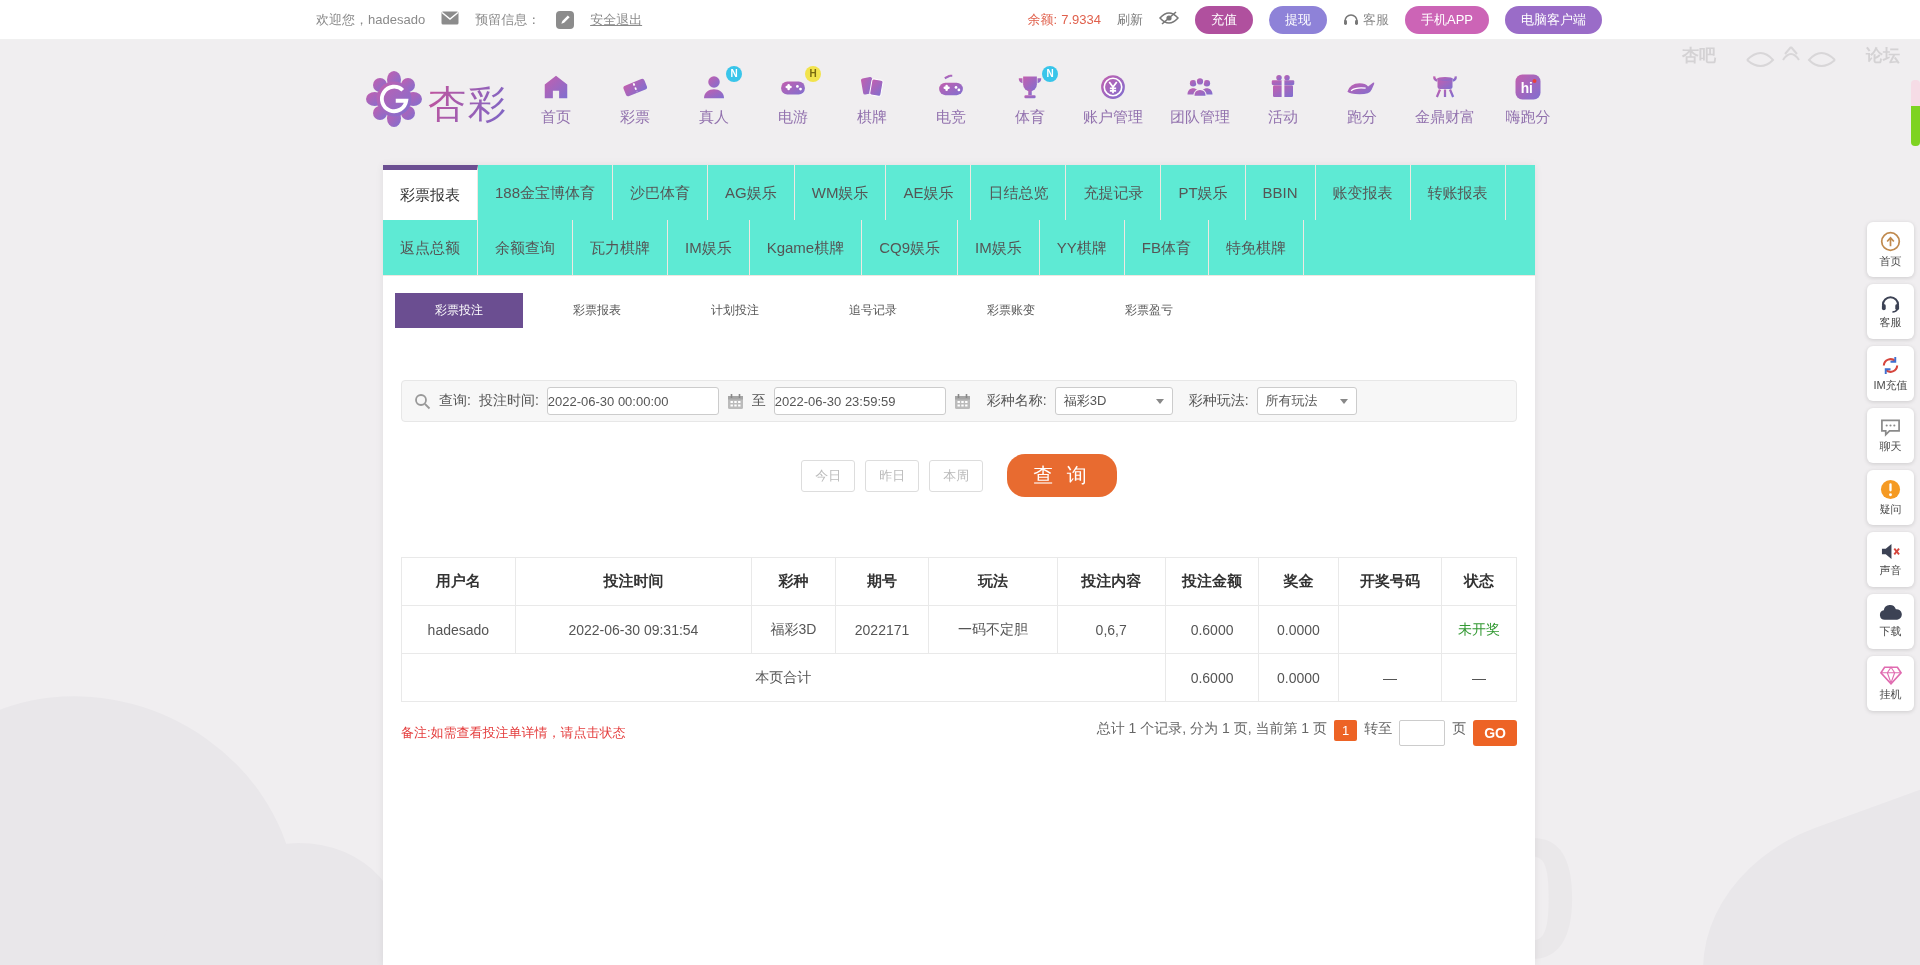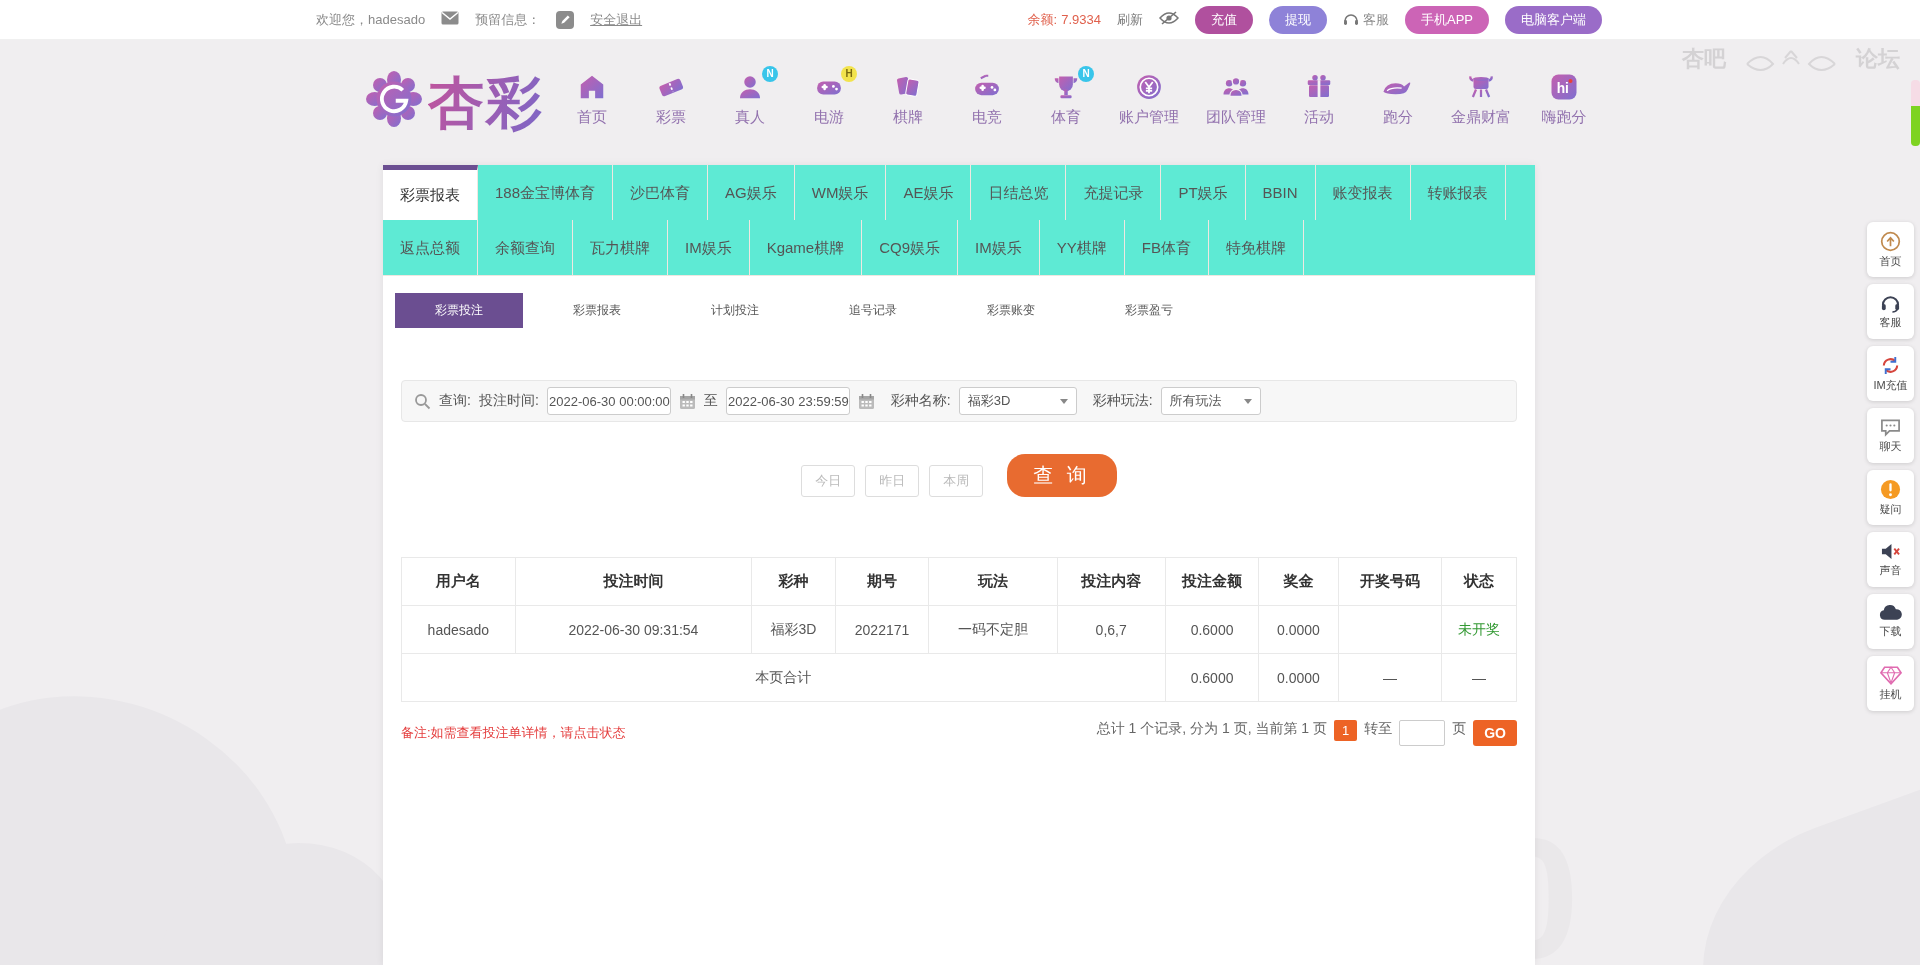--- a/index.html
+++ b/index.html
@@ -40,7 +40,7 @@
 
   
   .wm { position:absolute; right:14px; top:44px; width:230px; z-index:3; color:#d4d2d4; text-align:center; }
-  .wm-top { display:flex; align-items:flex-end; justify-content:space-between; font-size:22px; font-weight:bold; padding:0 6px; }
+  .wm-top { display:flex; align-items:flex-start; justify-content:space-between; font-size:17px; font-weight:bold; padding:0 6px; }
   .wm-domain { margin-top:2px; border:2px solid #dbd9db; border-radius:10px; font-size:42px; font-weight:bold;
                color:#d0ced0; padding:6px 2px; letter-spacing:1px; }
   .scrollbar-hint { position:absolute; right:0; top:80px; width:9px; height:66px; border-radius:4px; overflow:hidden; z-index:6;}

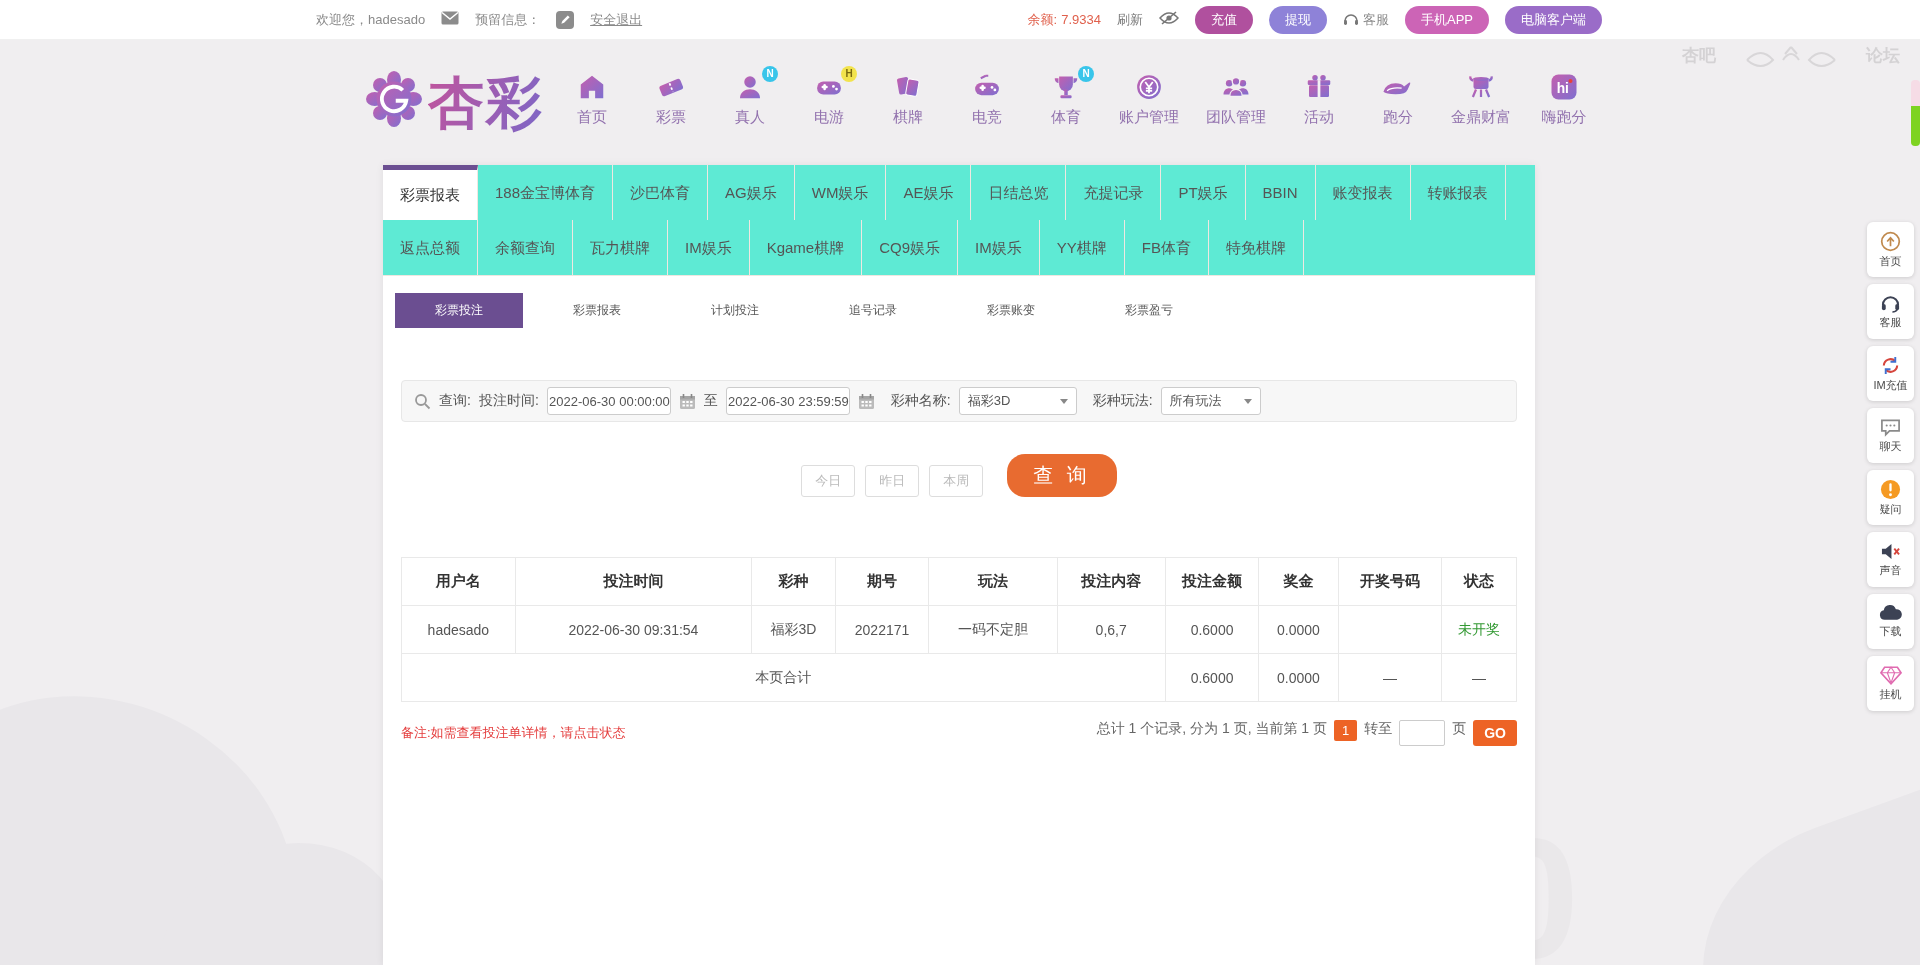--- a/index.html
+++ b/index.html
@@ -28,7 +28,7 @@
   
   .header { position:relative; z-index:4; height:118px; display:flex; align-items:center; padding-left:366px; }
   .logo { display:flex; align-items:center; gap:6px; margin-right:22px; cursor:pointer; }
-  .logo-text { font-size:56px; font-weight:bold; background:linear-gradient(110deg,#c2549c,#7a67c8);
+  .logo-text { font-size:38px; font-weight:normal; background:linear-gradient(110deg,#c2549c,#7a67c8);
                -webkit-background-clip:text; background-clip:text; color:transparent; letter-spacing:2px;margin-top:10px; }
   .mainnav { display:flex; align-items:flex-end; gap:27px; }
   .nav-item { position:relative; min-width:52px; text-align:center; color:#9272ae; font-size:15px; cursor:pointer; }

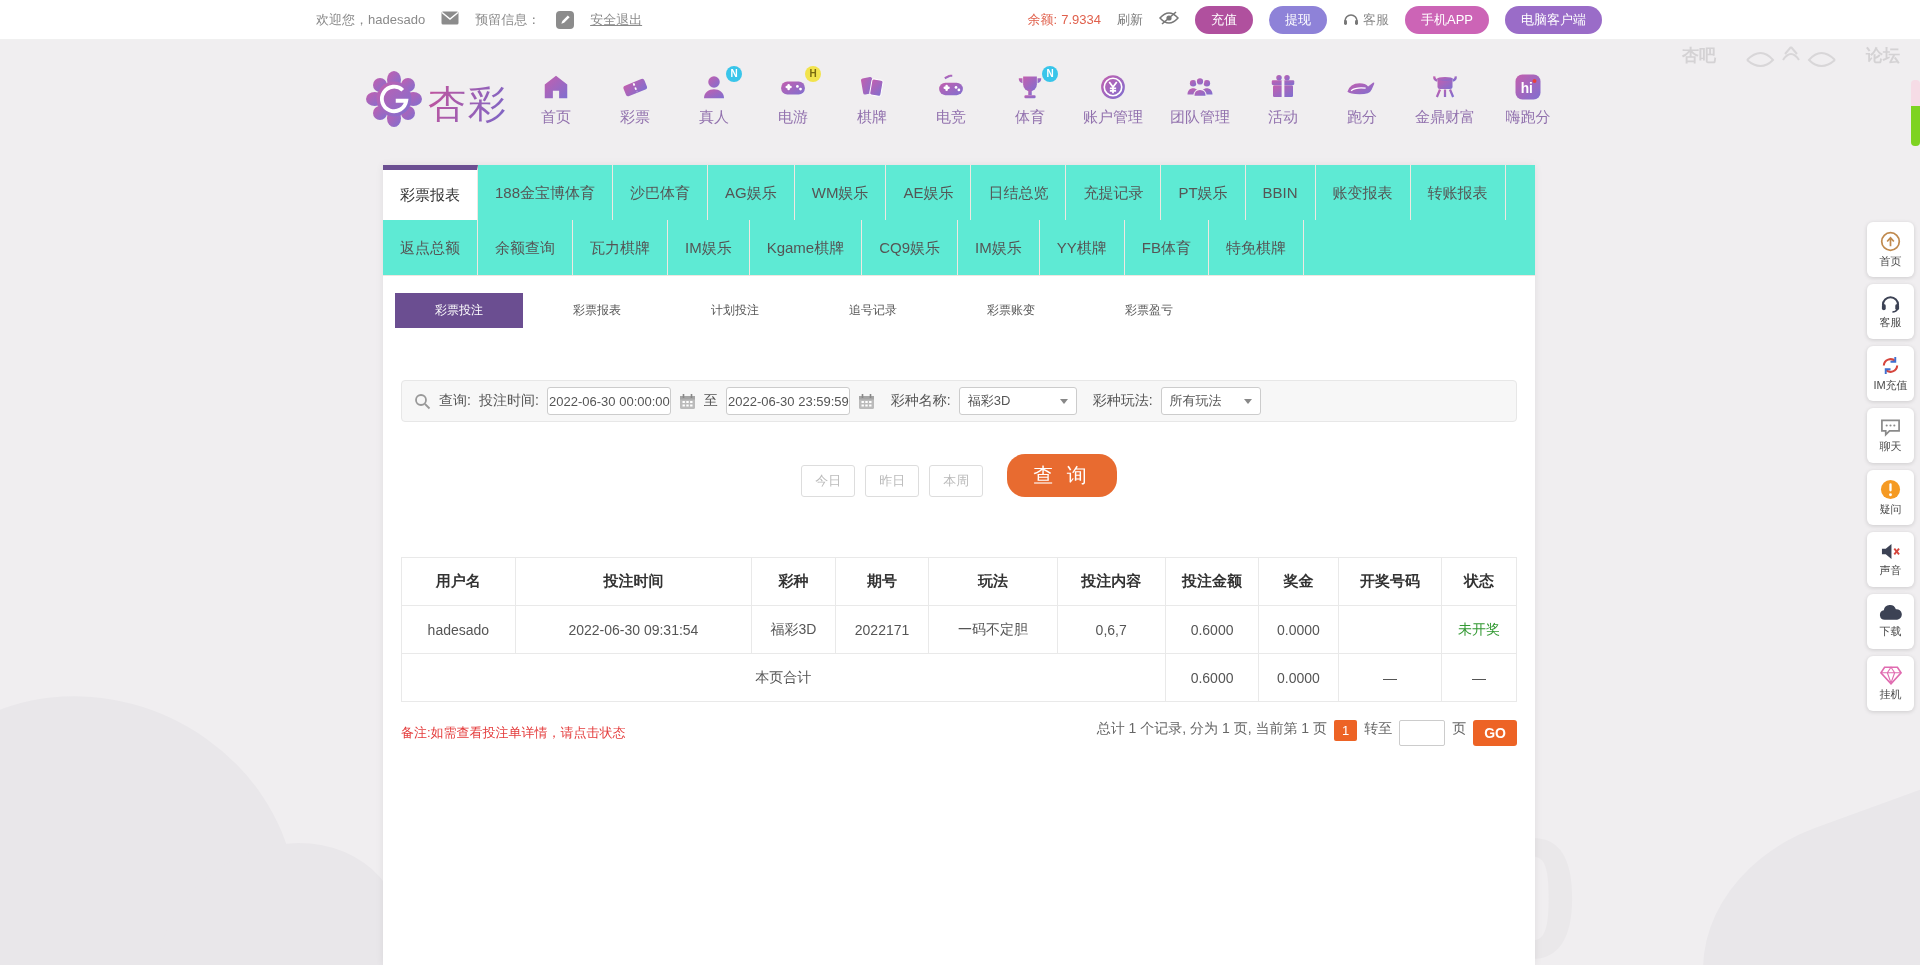--- a/index.html
+++ b/index.html
@@ -61,8 +61,8 @@
   
   .querybar { margin:52px 18px 0; height:42px; background:#f7f7f7; border:1px solid #e7e7e7; border-radius:4px;
               display:flex; align-items:center; gap:8px; padding:0 12px; font-size:14px; color:#555; }
-  .qinput { width:124px; height:28px; border:1px solid #ccc; border-radius:3px; background:#fff; font-size:13px;
-            color:#555; text-align:right; font-family:"Liberation Sans",sans-serif; }
+  .qinput { width:172px; height:28px; border:1px solid #ccc; border-radius:3px; background:#fff; font-size:13px;
+            color:#555; text-align:left; font-family:"Liberation Sans",sans-serif; }
   .qselect { width:118px; height:28px; border:1px solid #ccc; border-radius:3px; background:#fff; display:flex;
              align-items:center; justify-content:space-between; padding:0 8px; font-size:13px; color:#555; cursor:pointer; }
   .arrow-down { width:0; height:0; border-left:4px solid transparent; border-right:4px solid transparent; border-top:5px solid #888; }

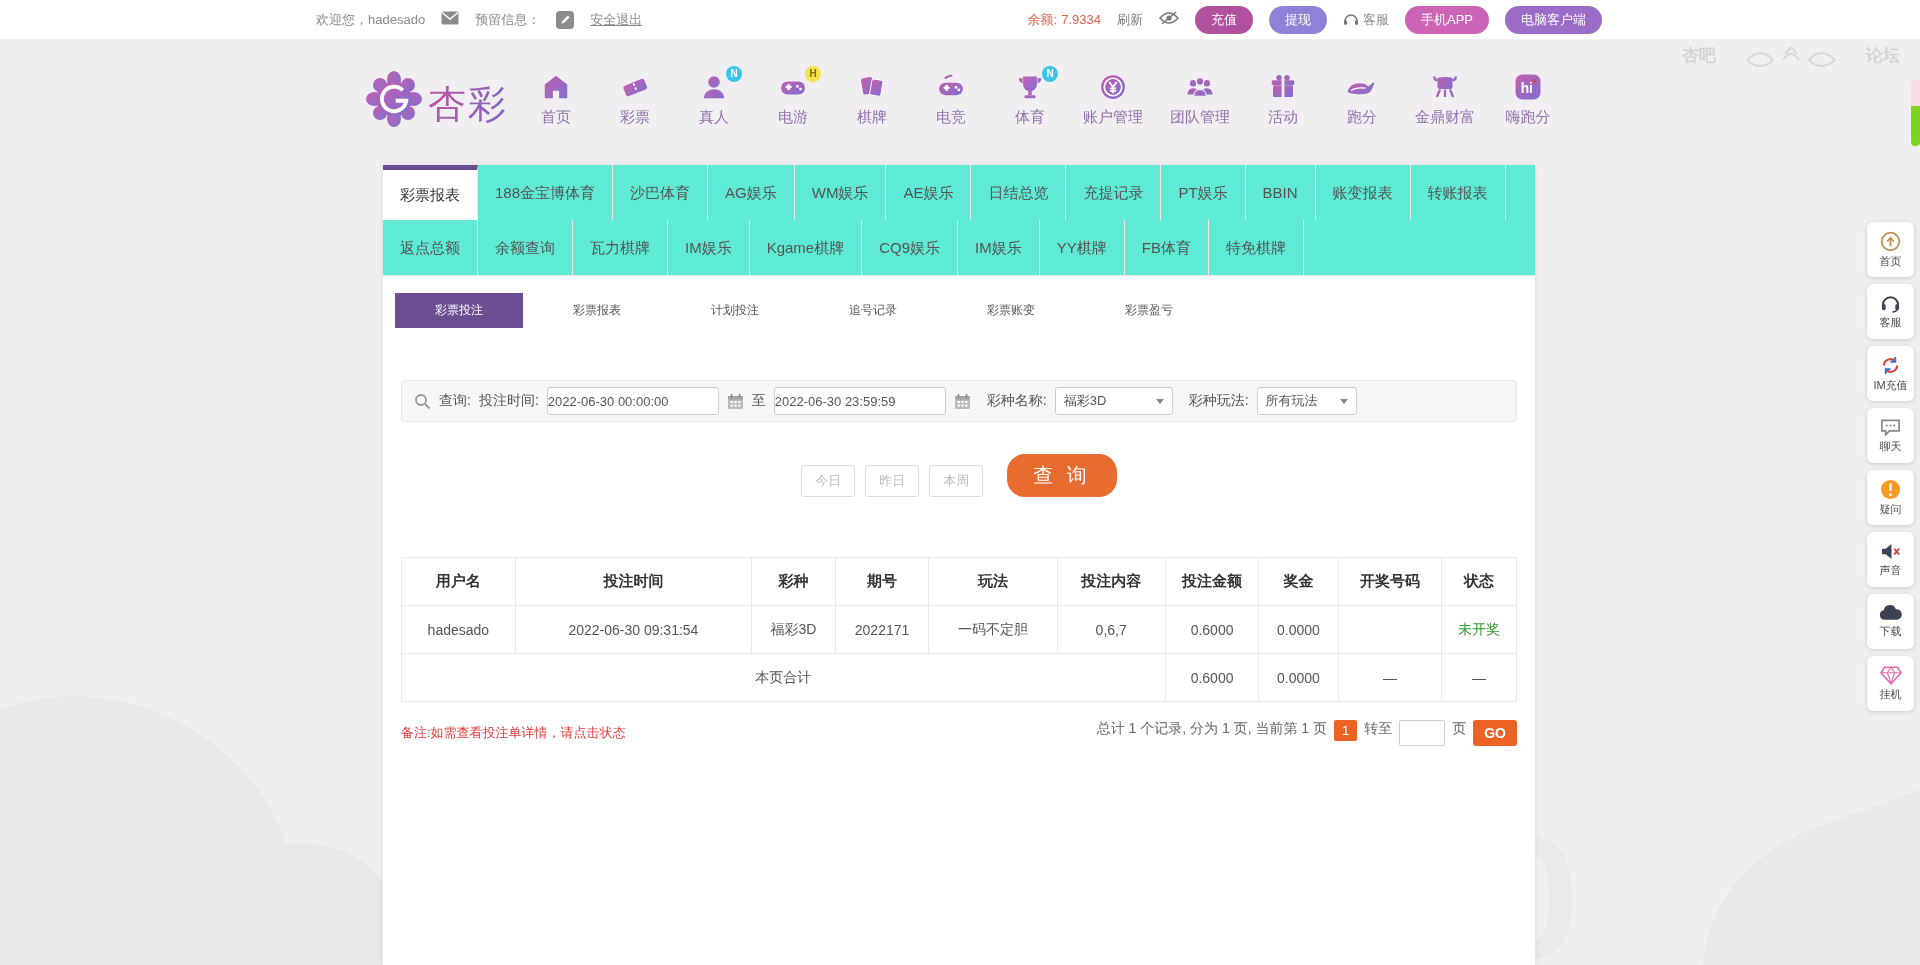--- a/index.html
+++ b/index.html
@@ -68,7 +68,7 @@
   .arrow-down { width:0; height:0; border-left:4px solid transparent; border-right:4px solid transparent; border-top:5px solid #888; }
 
   
-  .btnrow { margin-top:32px; display:flex; align-items:flex-end; justify-content:center; gap:10px; }
+  .btnrow { margin-top:32px; display:flex; align-items:center; justify-content:center; gap:10px; }
   .quickbtn { padding:6px 13px; border:1px solid #ddd; border-radius:3px; background:#fff; color:#bbb; font-size:13px; cursor:pointer; }
   .searchbtn { background:#e86b30; color:#fff; font-size:20px; padding:8px 26px; border-radius:18px; border:none;
                margin-left:14px; cursor:pointer; letter-spacing:4px; }

